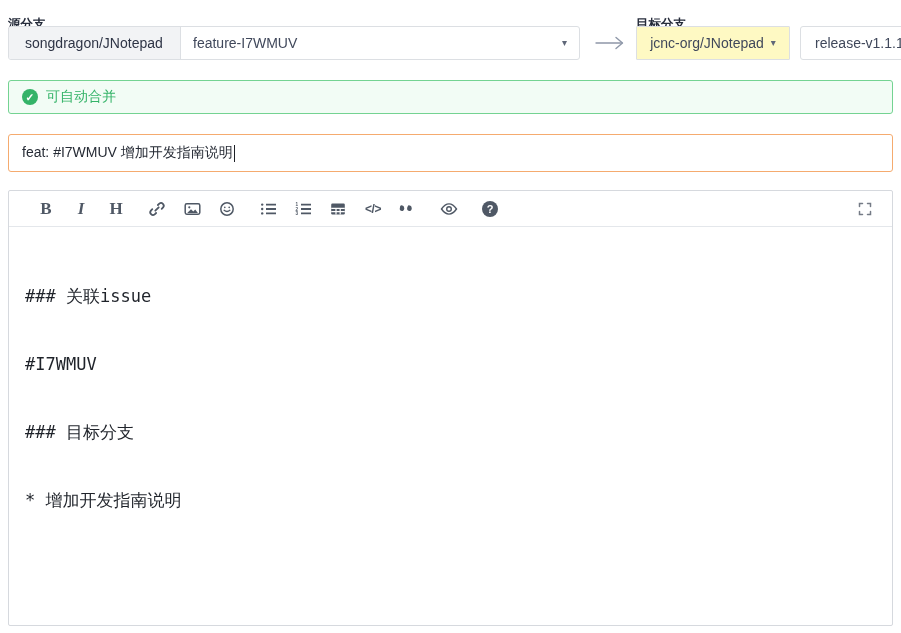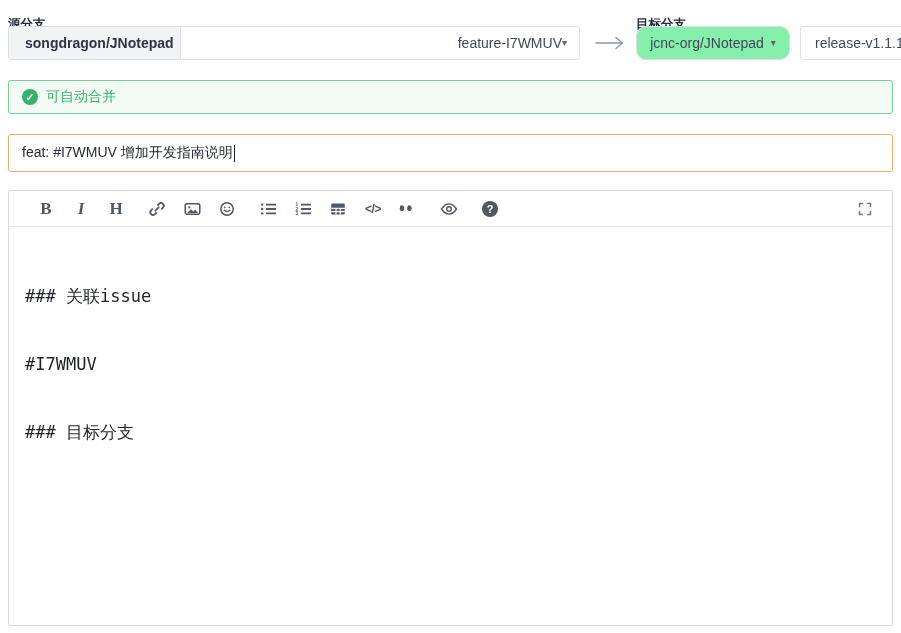--- a/index.html
+++ b/index.html
@@ -30,7 +30,7 @@
     background:#f2f3f5; border-right:1px solid #dcdfe3;
     border-radius:2px 0 0 2px;
     display:flex; align-items:center; padding:0 16px;
-    font-size:14px; font-weight:bold; color:#2e3445;
+    font-size:14px; font-weight:normal; color:#2e3445;
     white-space:nowrap; cursor:pointer;
   }
   .src-branch {

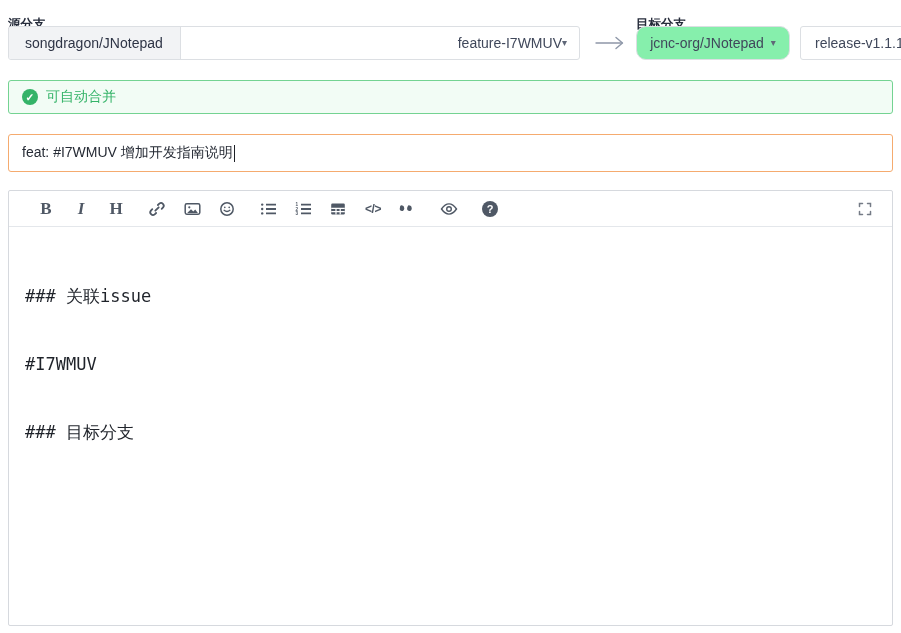--- a/index.html
+++ b/index.html
@@ -34,7 +34,7 @@
     white-space:nowrap; cursor:pointer;
   }
   .src-branch {
-    flex:1; display:flex; align-items:center; justify-content:flex-end;
+    flex:1; display:flex; align-items:center; justify-content:space-between;
     padding:0 12px; font-size:14px; color:#40485b; cursor:pointer;
   }
   .arrow-wrap {

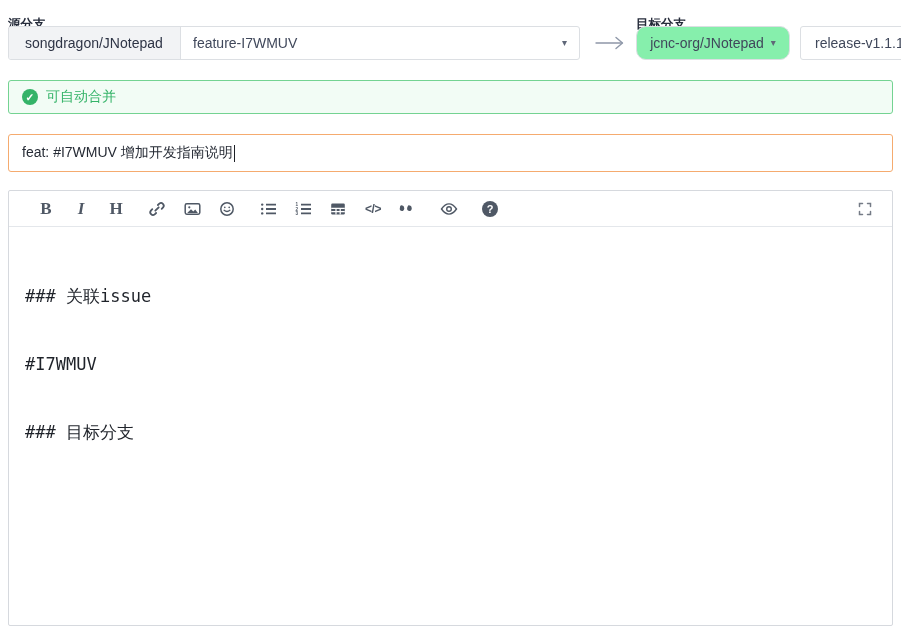--- a/index.html
+++ b/index.html
@@ -43,7 +43,7 @@
   }
   .tgt-repo {
     position:absolute; left:636px; top:26px; width:154px; height:34px;
-    border:1px solid #dcdfe3; border-radius:10px; background:#86efac;
+    border:1px solid #dcdfe3; border-radius:1px; background:#fef9c3;
     display:flex; align-items:center; justify-content:center; gap:7px;
     font-size:14px; color:#40485b; cursor:pointer;
   }

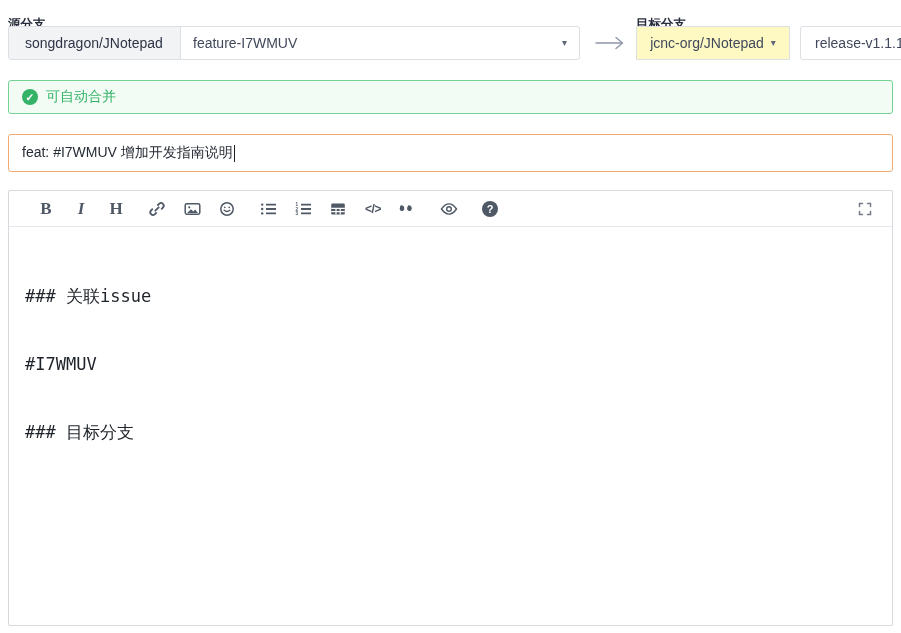--- a/index.html
+++ b/index.html
@@ -254,6 +254,7 @@
     <div>### 关联issue</div>
     <div>#I7WMUV</div>
     <div>### 目标分支</div>
+    <div>* 增加开发指南说明</div>
   </div>
 </div>
 

